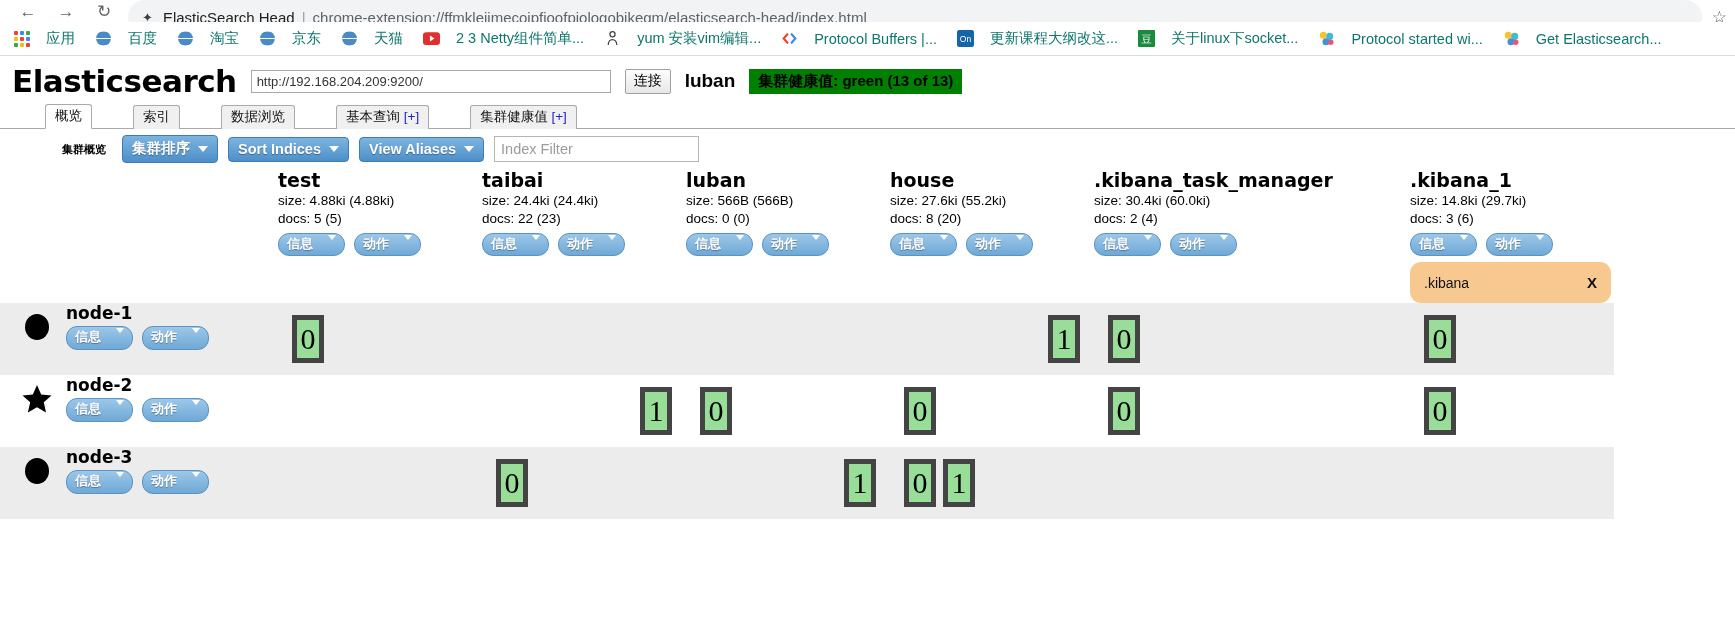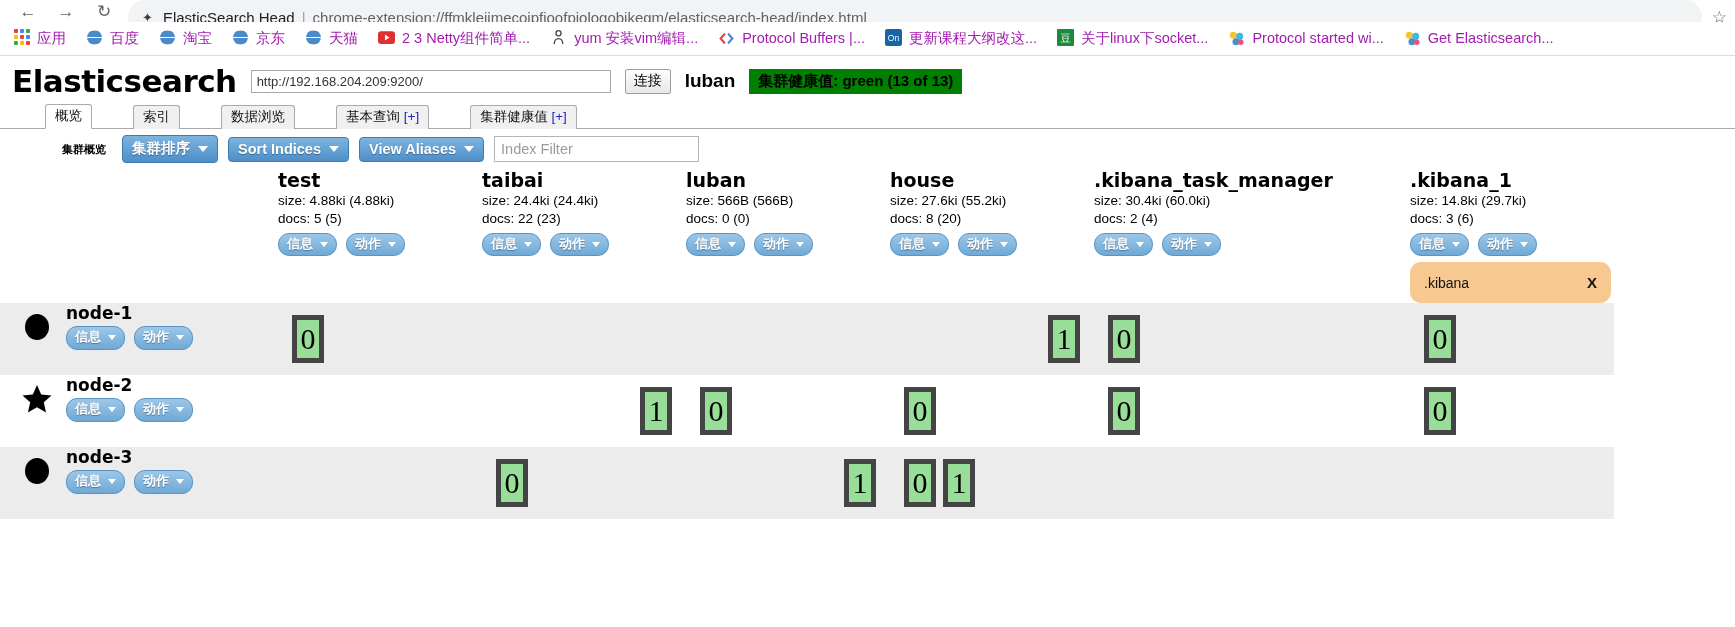--- a/index.html
+++ b/index.html
@@ -58,12 +58,12 @@
     white-space:nowrap;
   }
   .bm {
-    display:flex; 
-    gap:7px;
+    display:flex; align-items:center;
+    gap:16px;
     padding:4px 8px;
     border-radius:4px;
     font-size:14.5px;
-    color:#a21caf;
+    color:#0f766e;
     flex:0 0 auto;
   }
   .bm-label { white-space:nowrap; }

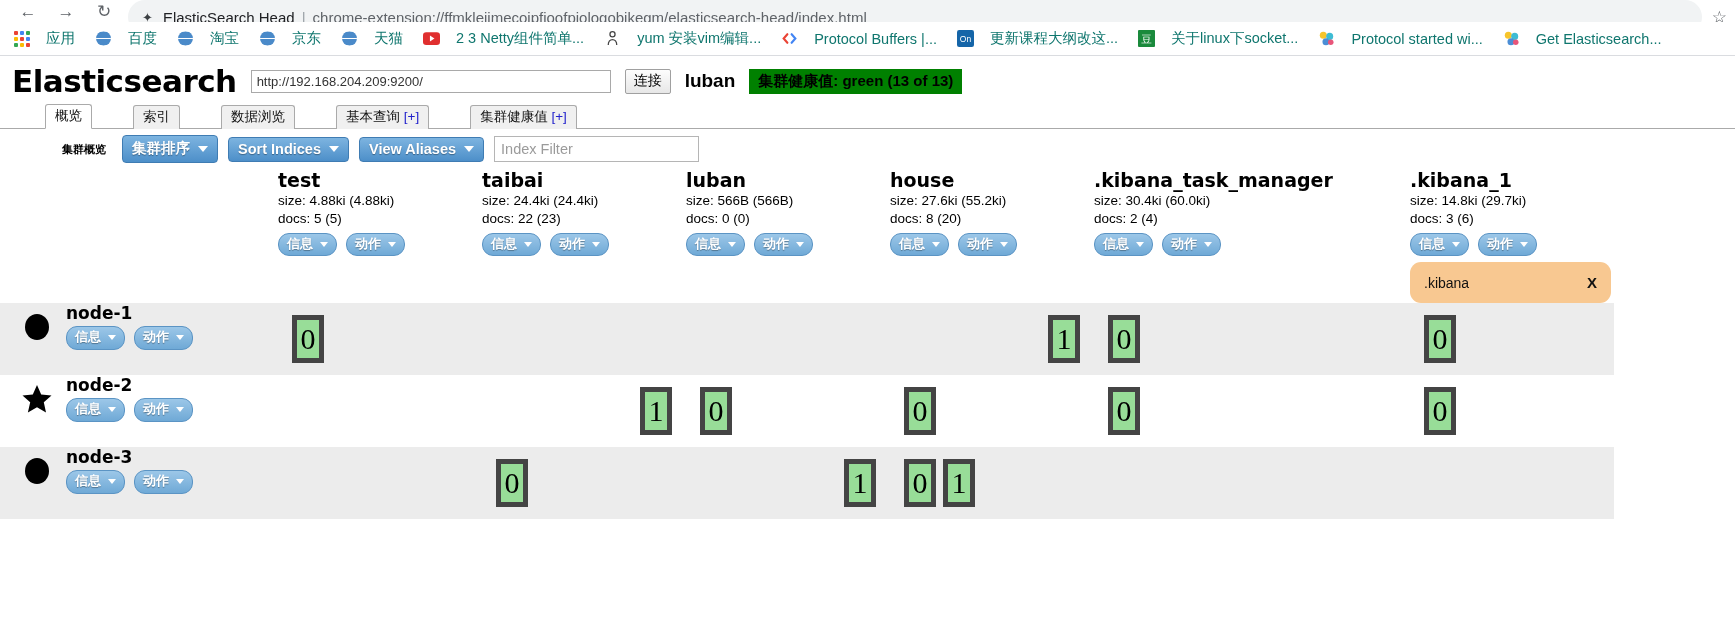--- a/index.html
+++ b/index.html
@@ -209,7 +209,7 @@
   .idx-btns { margin-top:5px; display:flex; gap:9px; }
 
   .pill {
-    display:inline-flex; align-items:center; gap:7px;
+    display:inline-flex; gap:15px;
     background:linear-gradient(#9cc7e8,#6fa9d6);
     border:1px solid #5b94c4;
     border-radius:11px;

